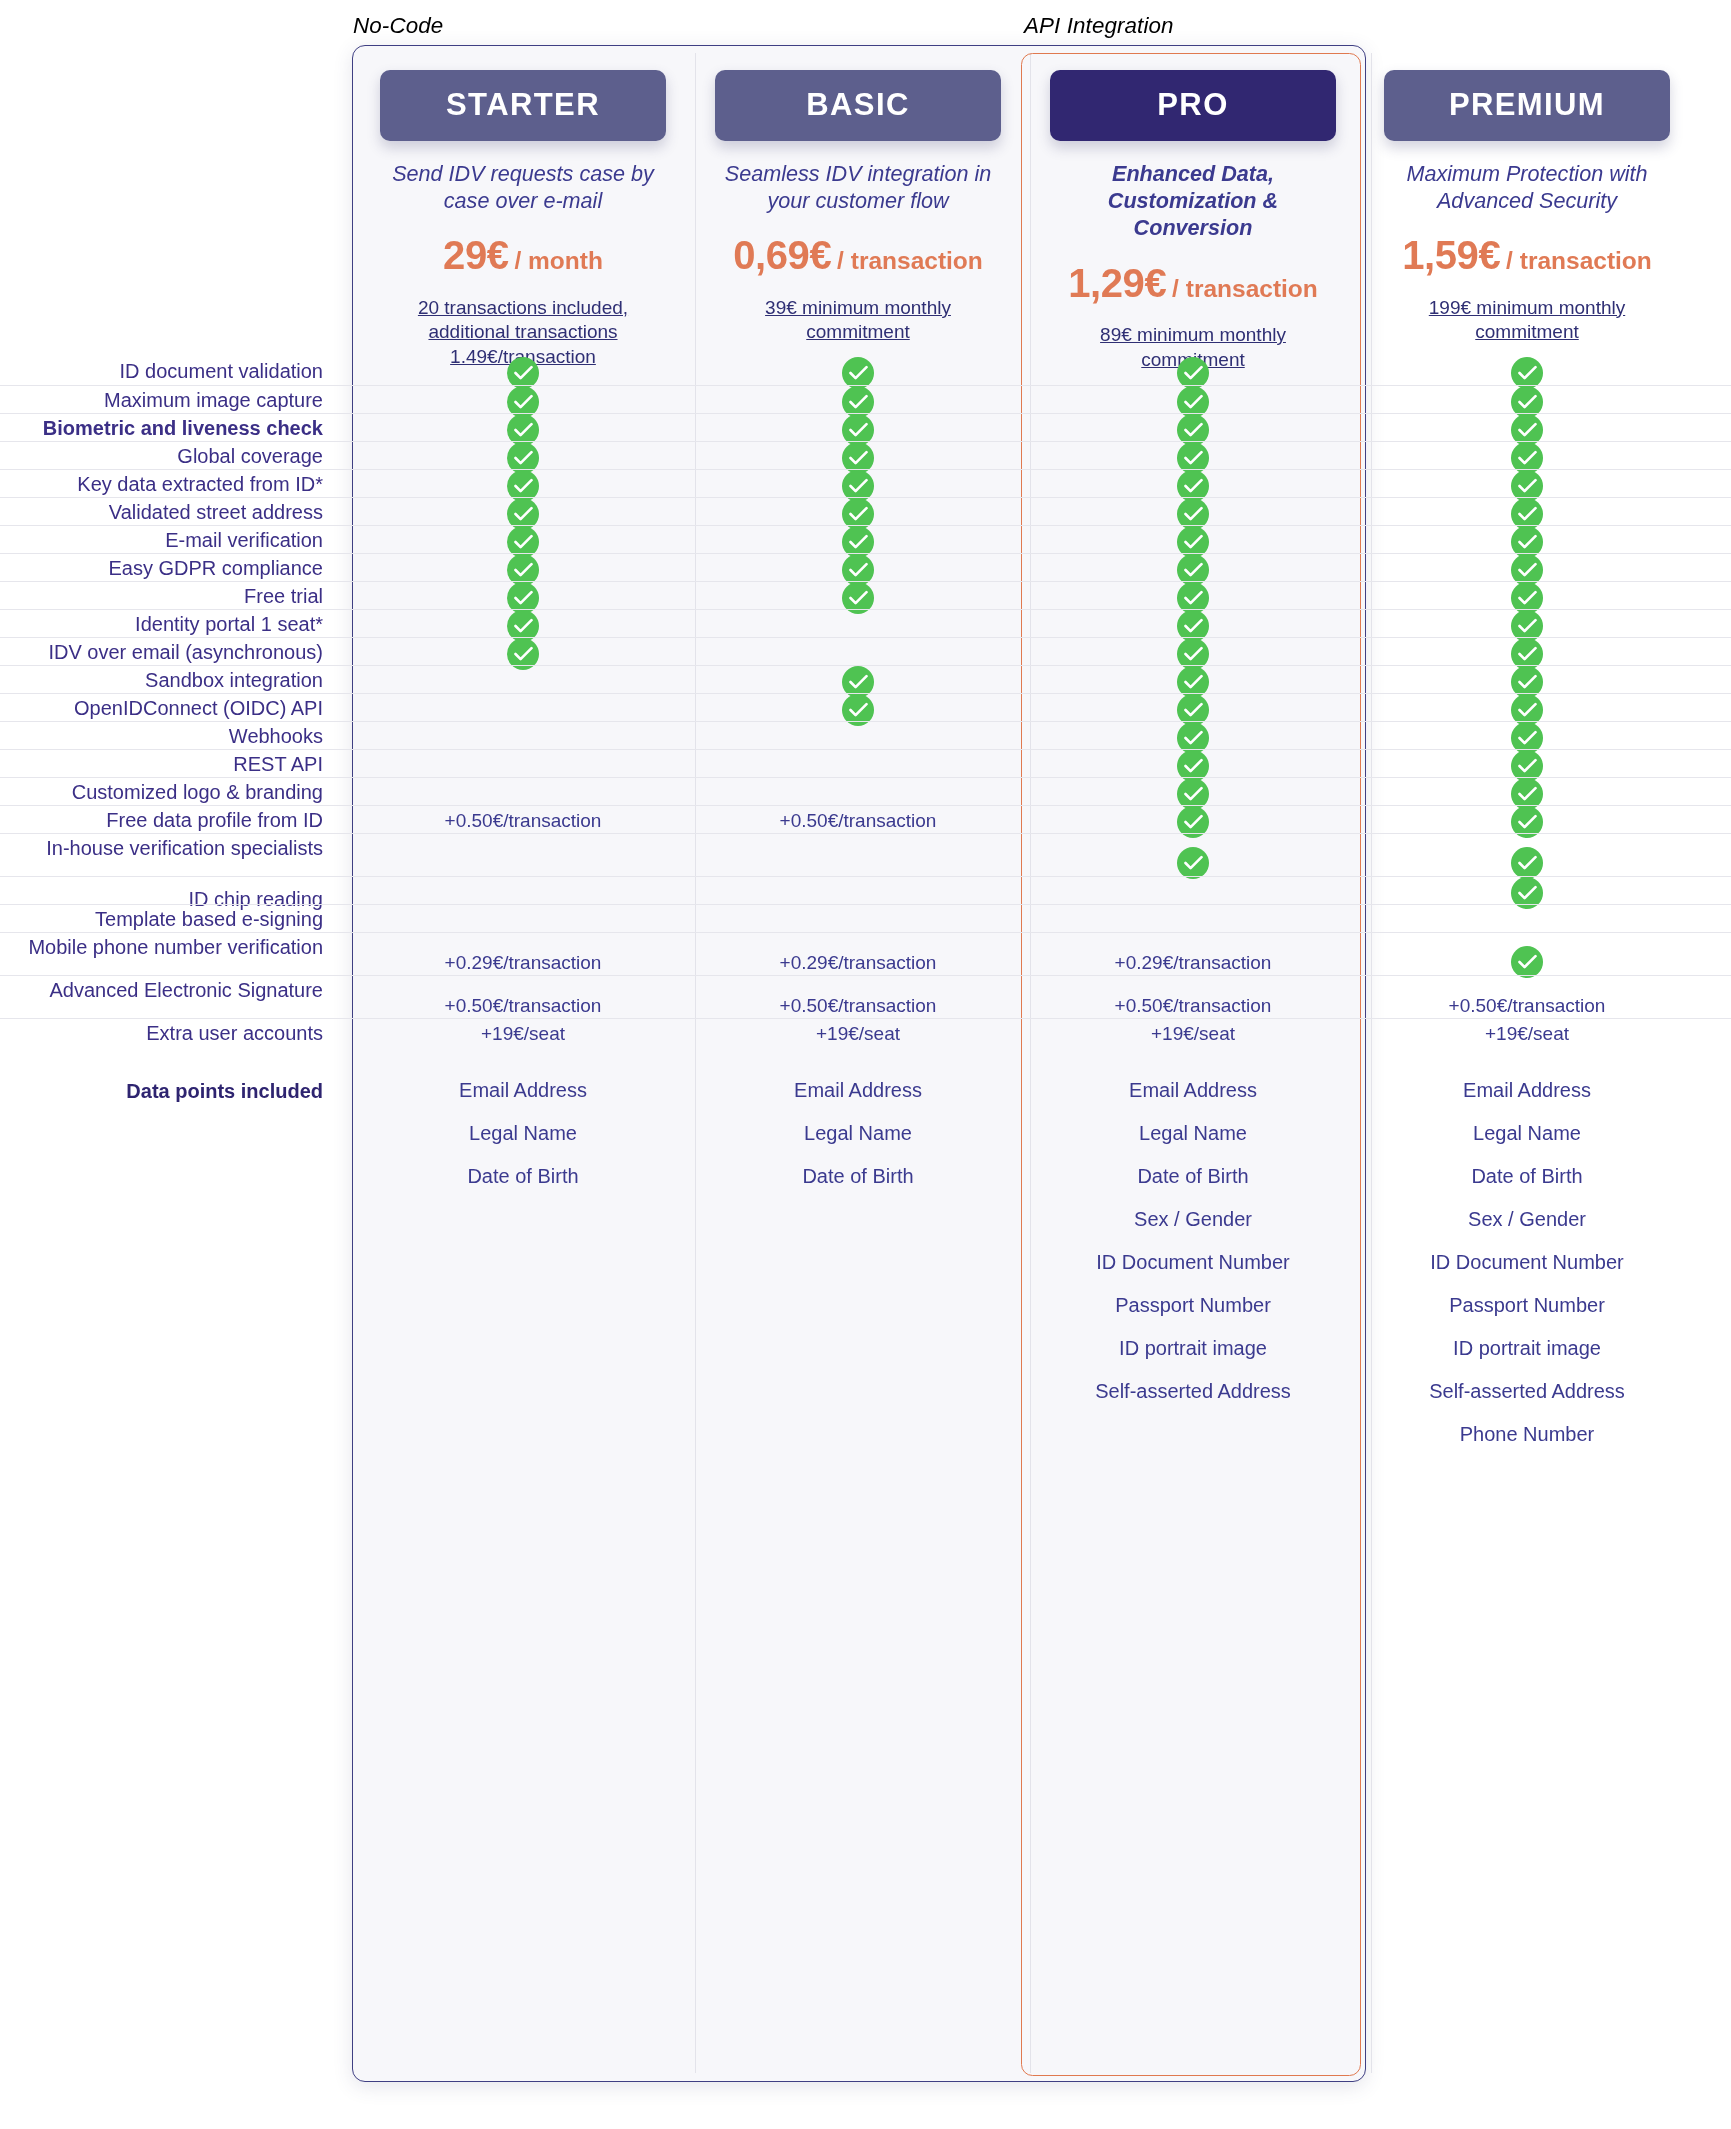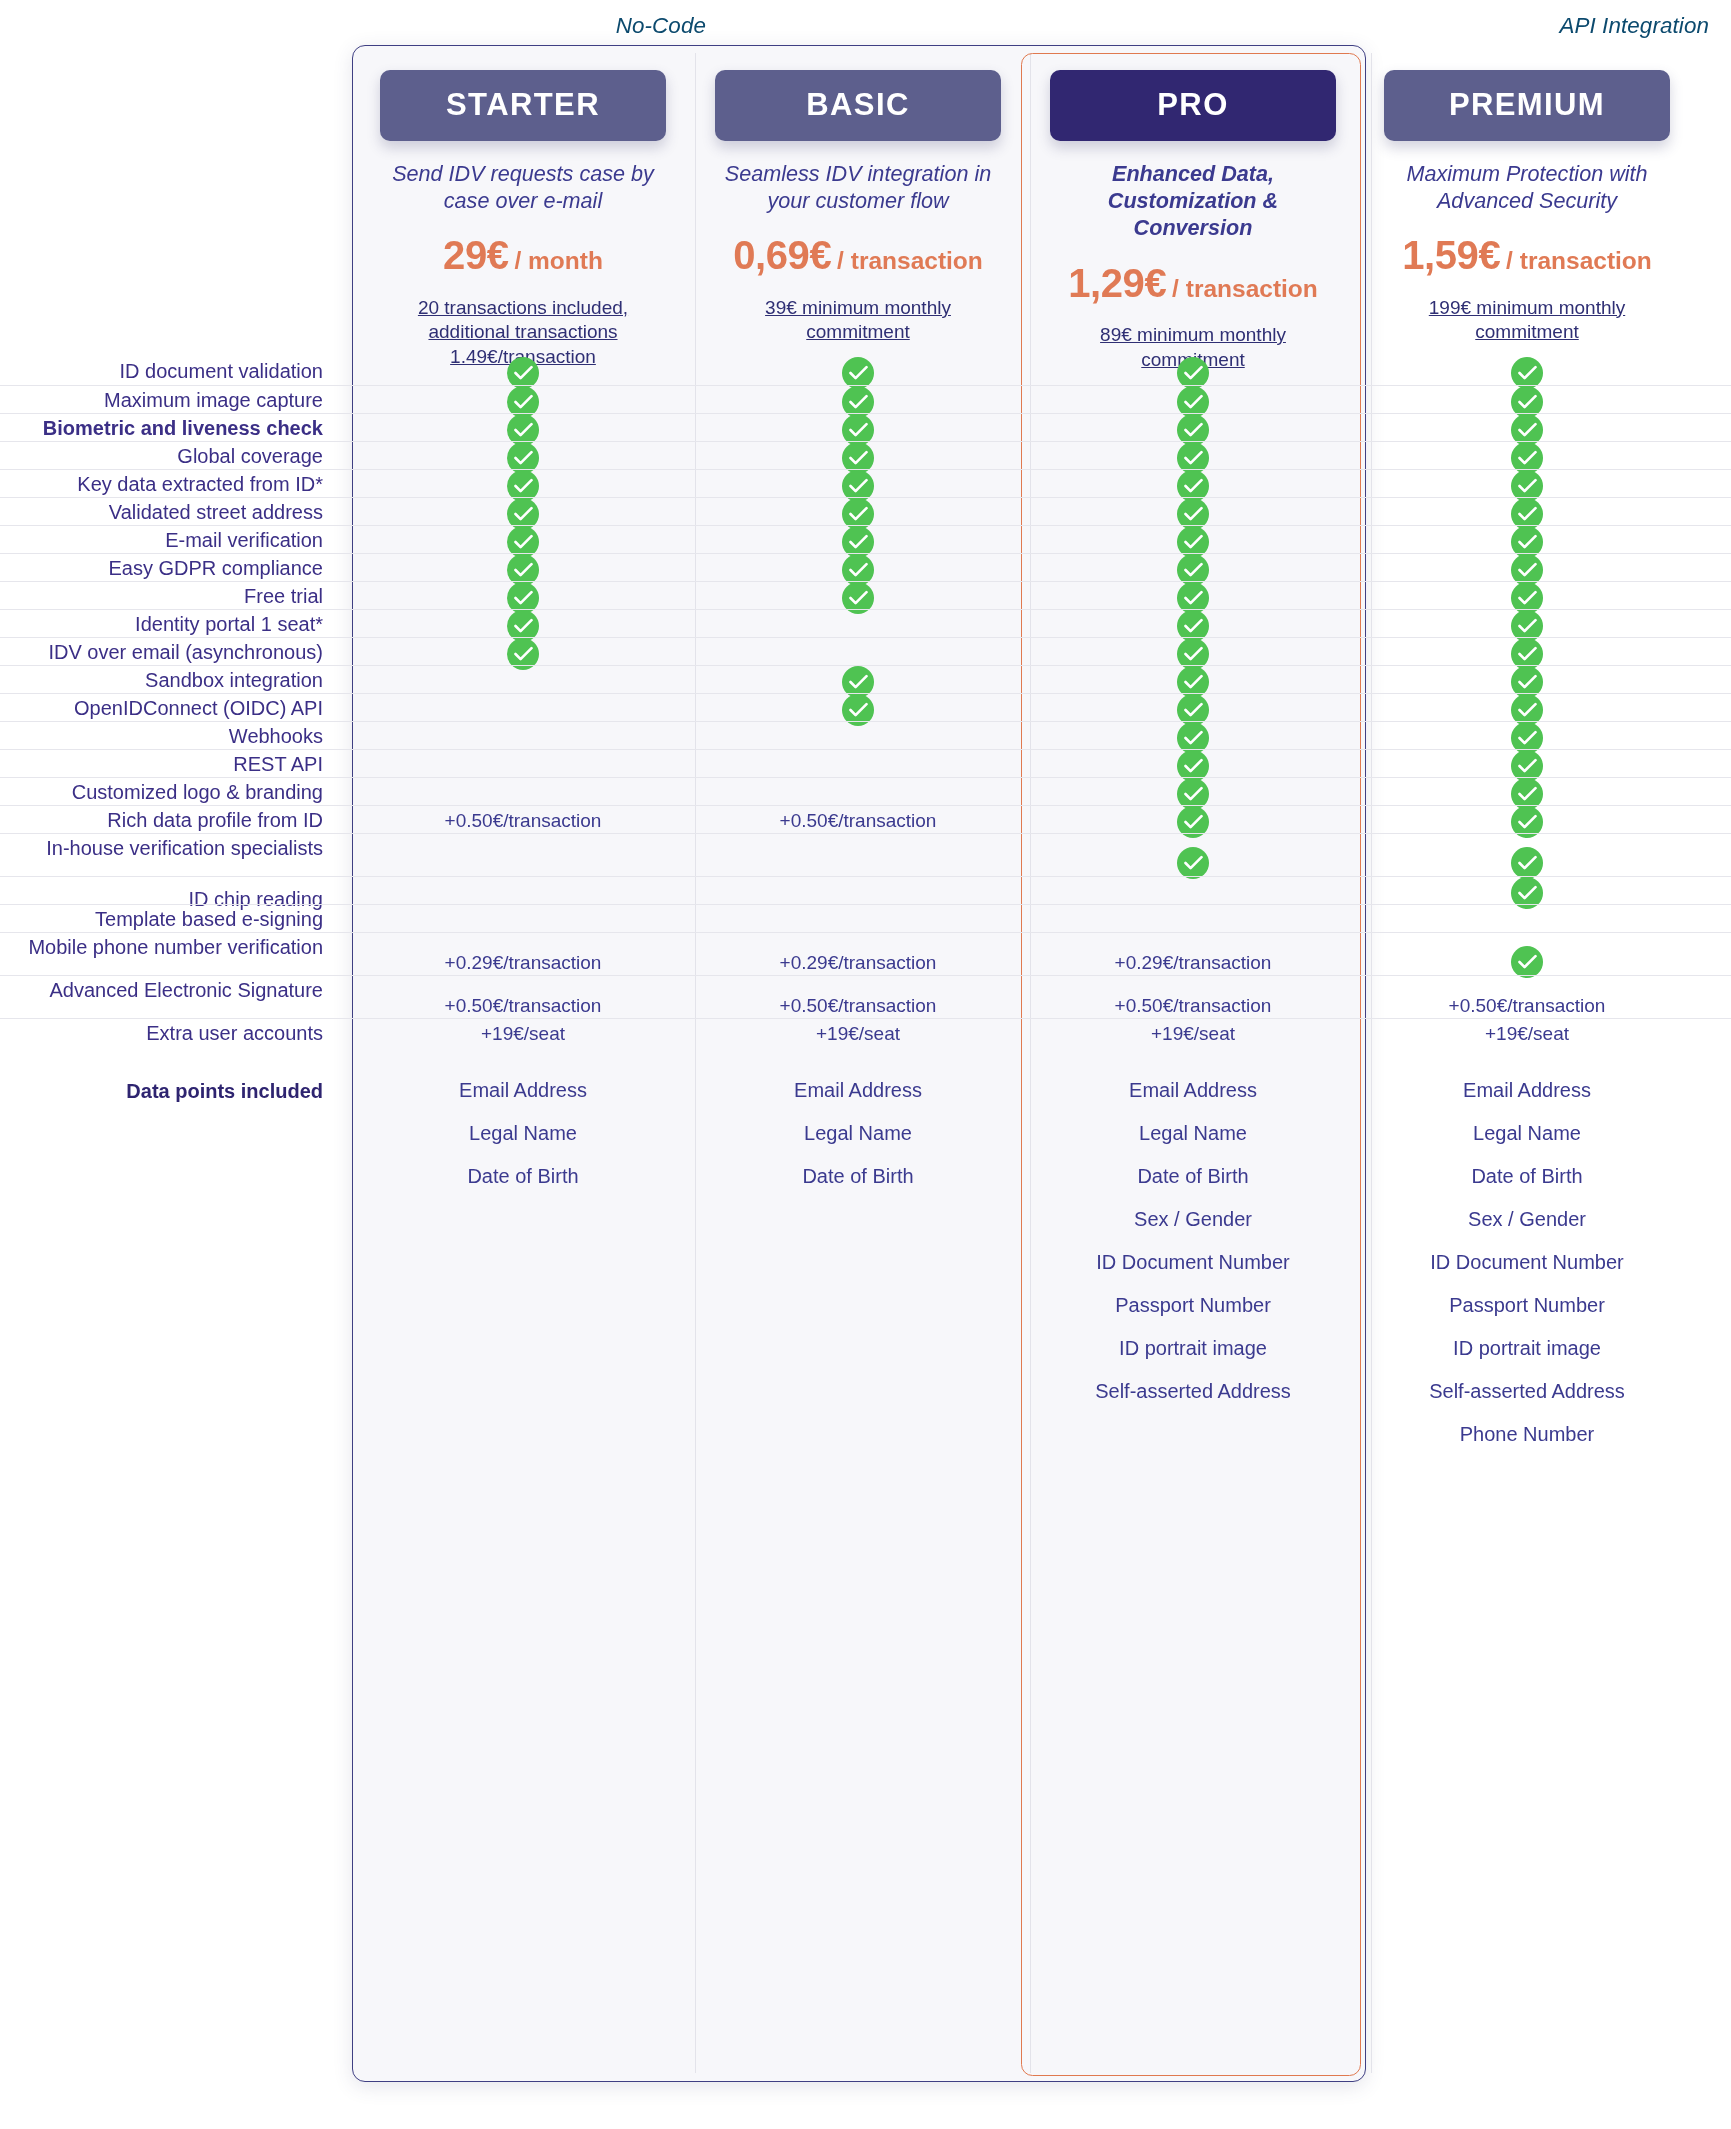--- a/index.html
+++ b/index.html
@@ -30,10 +30,10 @@
     position: absolute;
     font-style: italic;
     font-size: 22.4px;
-    color: #0c4a6e;
+    color: #000000;
     letter-spacing: 0.1px;
     white-space: nowrap;
-    text-align: right;
+    text-align: left;
     top: 13px;
   }
   .group-caption.nocode { left: 353px; width: 353px; }

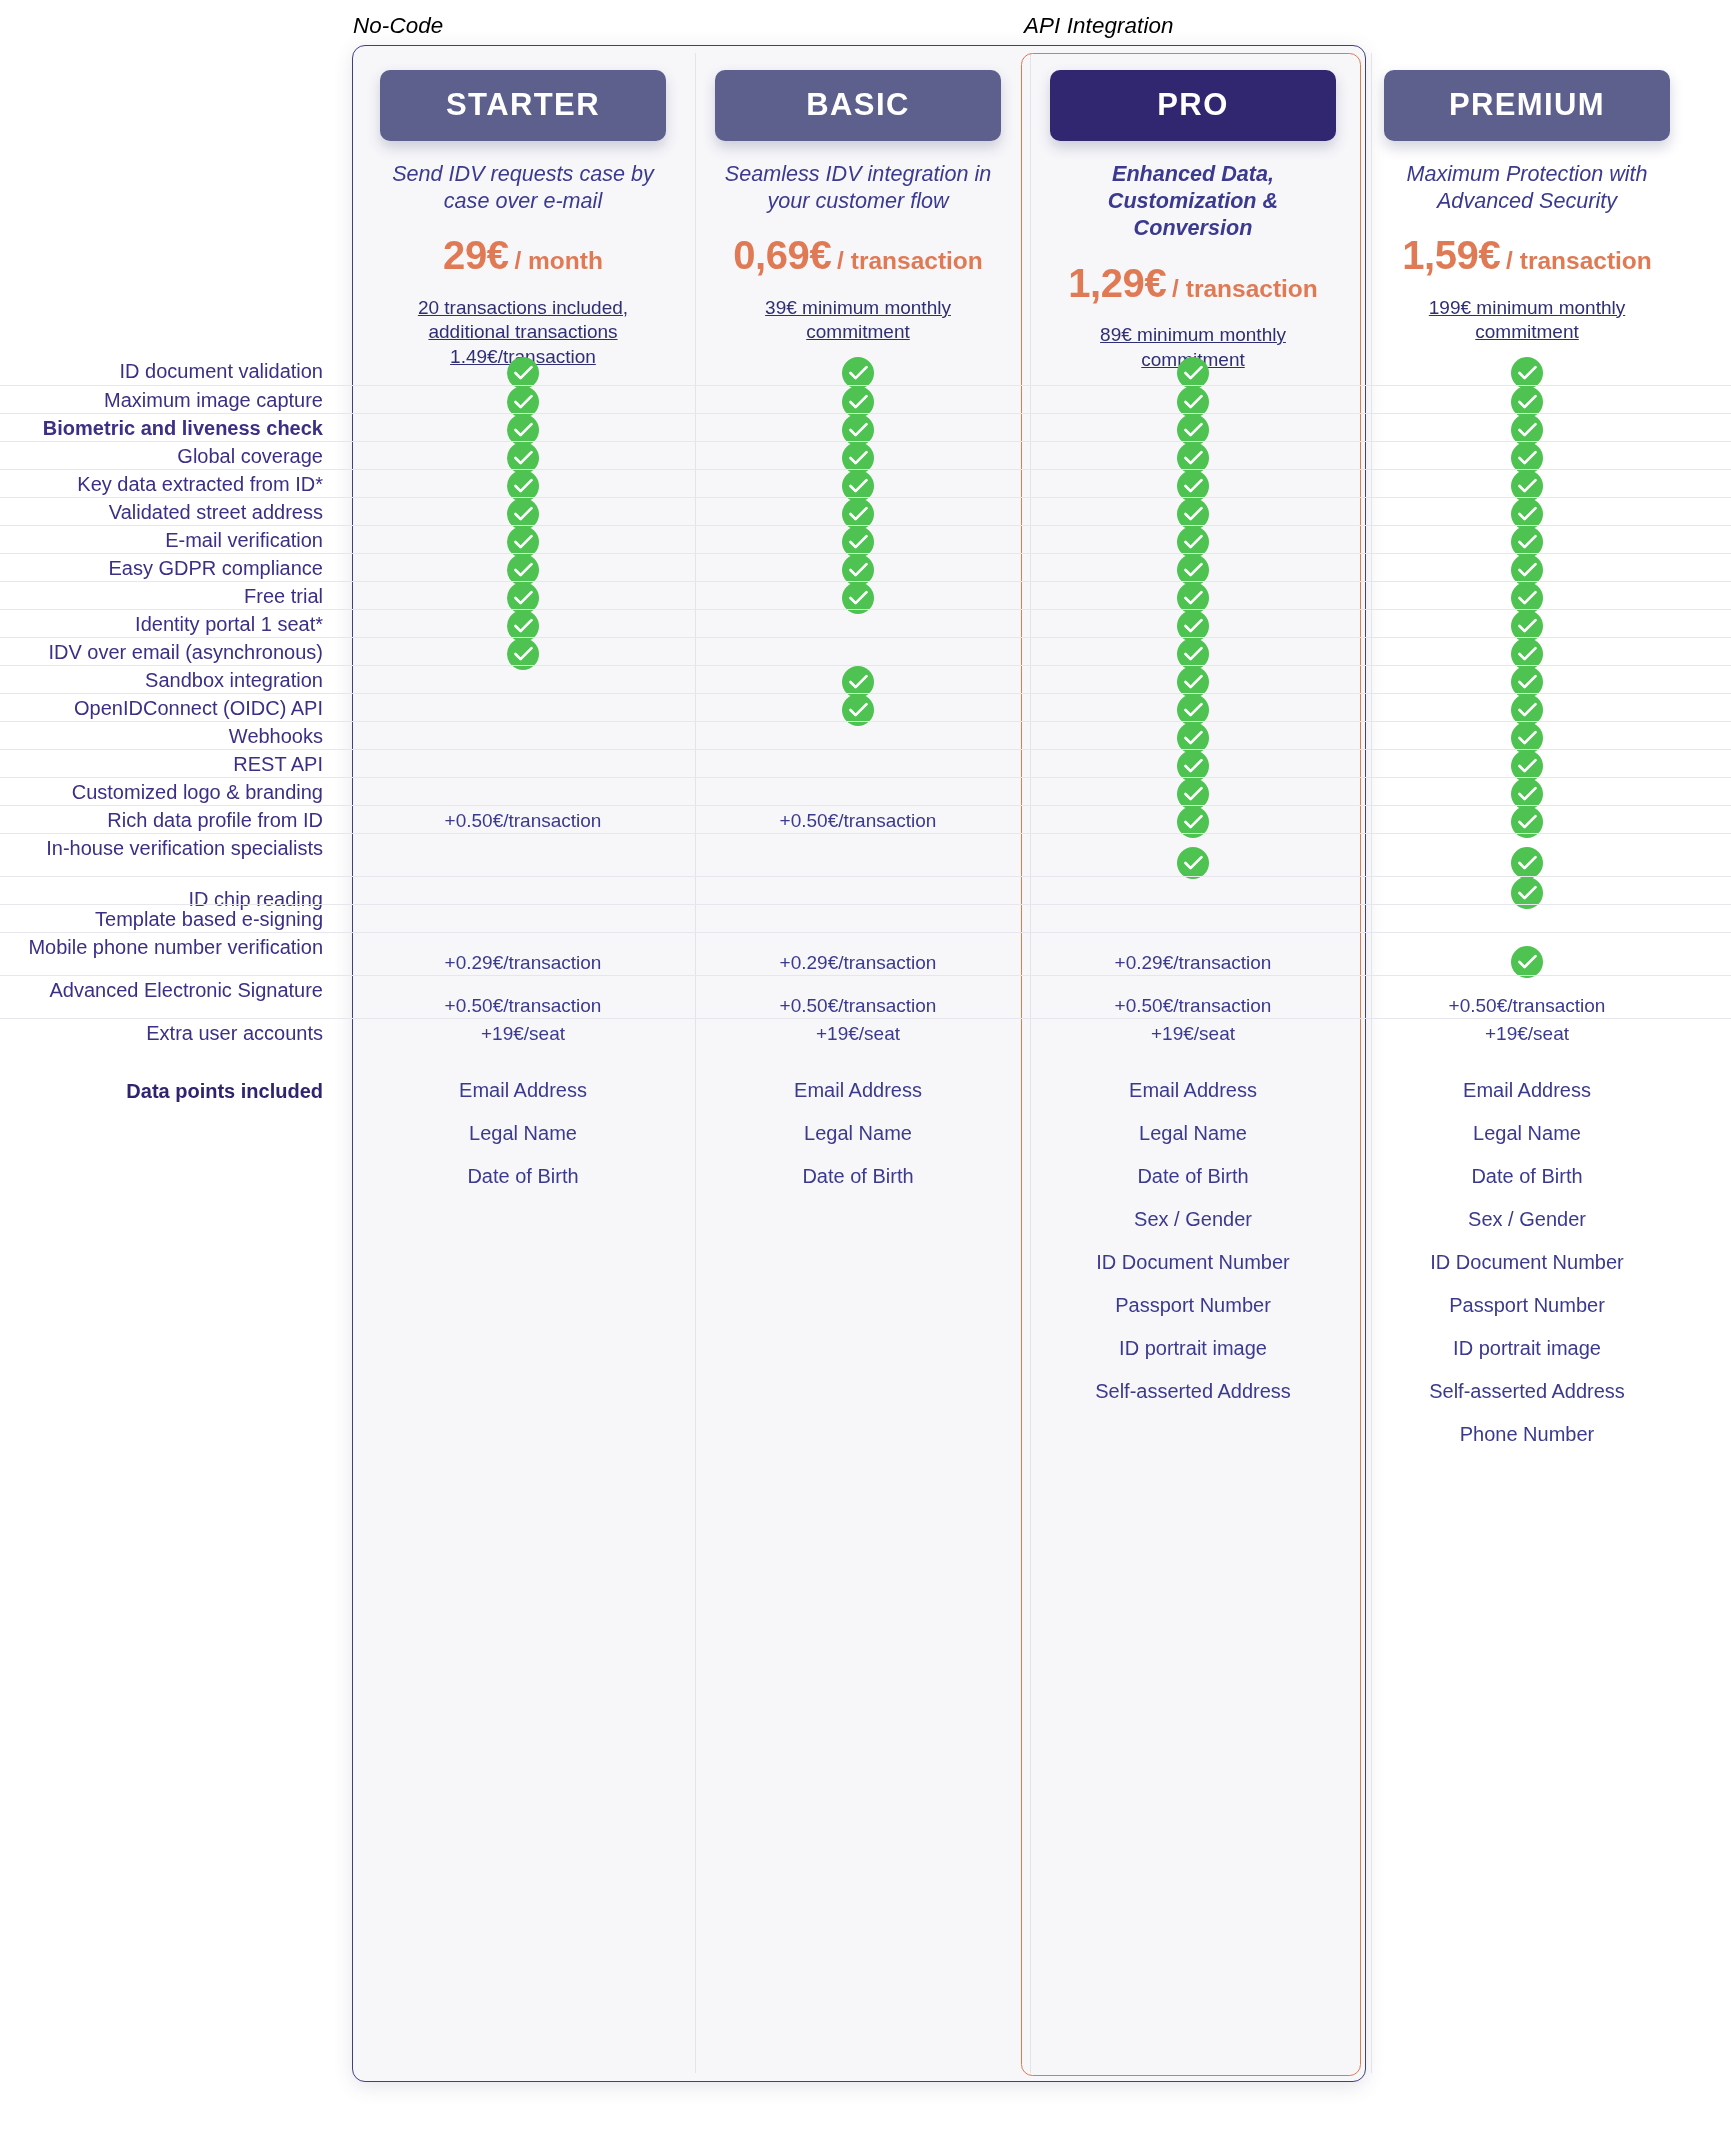--- a/index.html
+++ b/index.html
@@ -487,7 +487,7 @@
             </svg></span></div>
       </div>
       <div class="trow" style="height: 28px;">
-        <div class="label" style="top: 1.4px; padding-right: 19px;">Rich data profile from ID</div>
+        <div class="label" style="top: 1.4px; padding-right: 19px;">Free data profile from ID</div>
         <div class="cell c0" style="top: 3.6px;">+0.50€/transaction</div>
         <div class="cell c1" style="top: 3.6px;">+0.50€/transaction</div>
         <div class="cell c2" style="top: 0px;"><span class="check"><svg width="19" height="16" viewBox="0 0 26 22">

